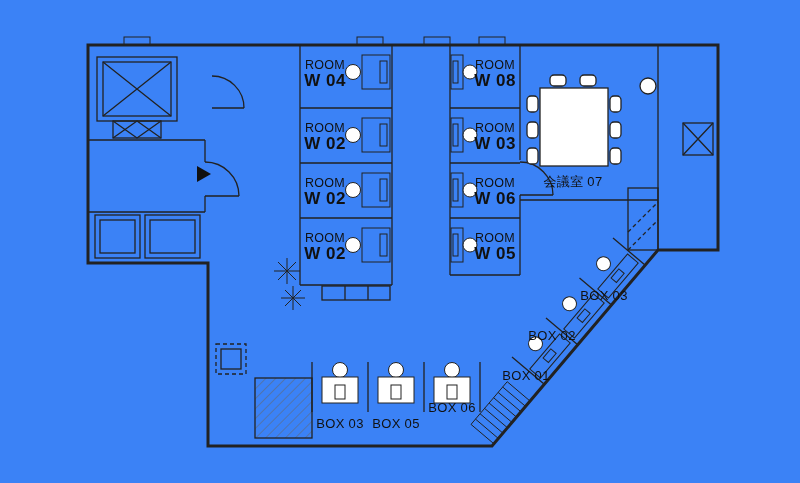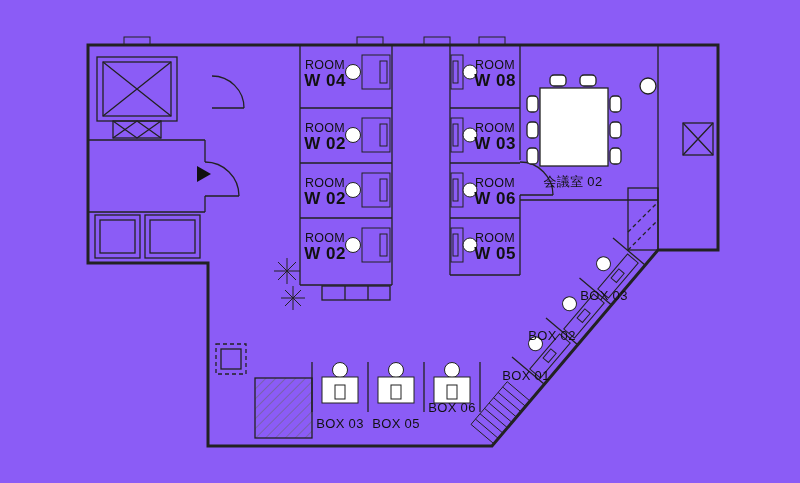--- a/index.html
+++ b/index.html
@@ -4,7 +4,7 @@
 <style>
   html,body{margin:0;padding:0;background:#ffffff;}
   .stage{
-    position:relative;width:800px;height:483px;background:#8b5cf6;overflow:hidden;
+    position:relative;width:800px;height:483px;background:#3b82f6;overflow:hidden;
     font-family:"Liberation Sans", sans-serif;
   }
   .stage svg{position:absolute;left:0;top:0;}

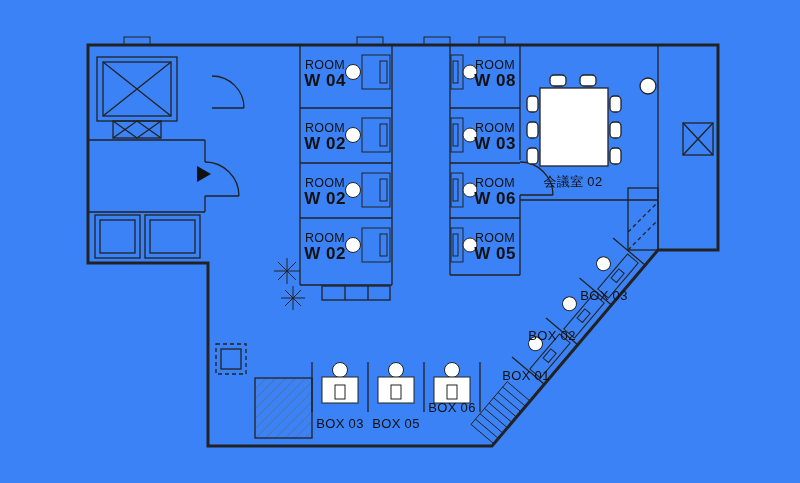--- a/index.html
+++ b/index.html
@@ -252,7 +252,7 @@
       <span class="num">W 05</span>
     </div>
 
-  <div class="lbl meet-lbl" style="left:573px;top:174px">会議室 02</div>
+  <div class="lbl meet-lbl" style="left:573px;top:174px">会議室 07</div>
 
   <div class="lbl box-lbl" style="left:604px;top:288px">BOX 03</div>
   <div class="lbl box-lbl" style="left:552px;top:328px">BOX 02</div>

